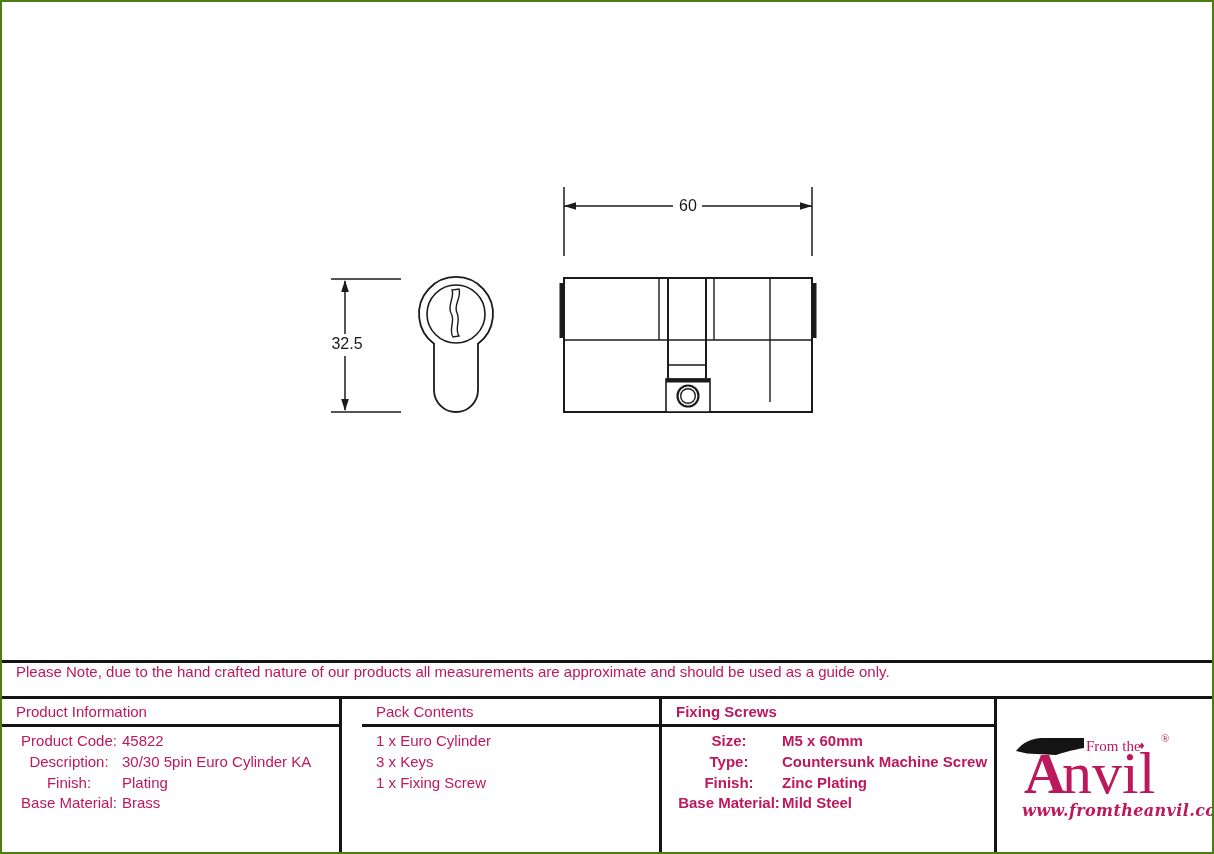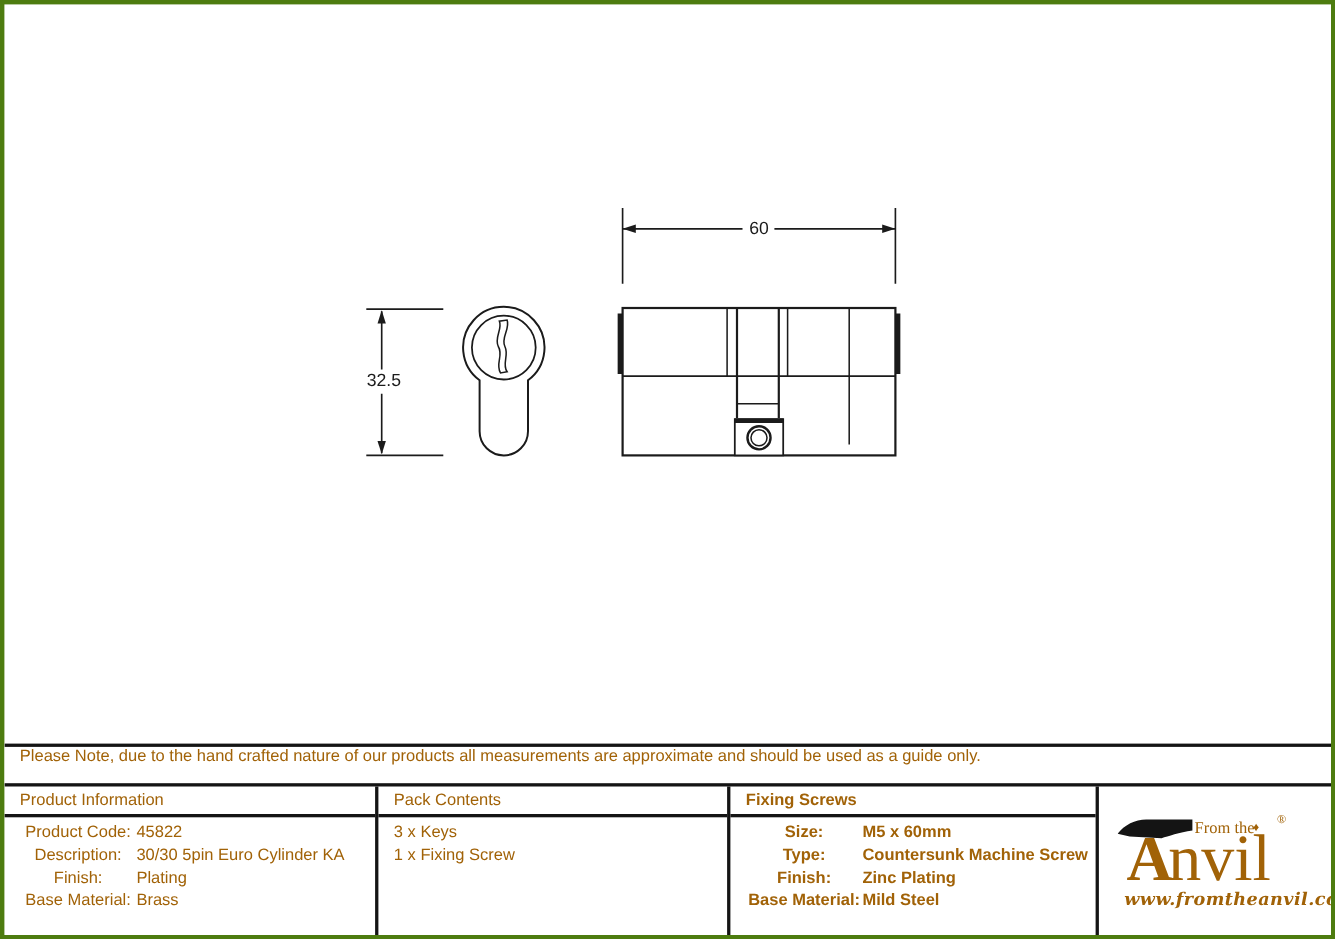--- a/index.html
+++ b/index.html
@@ -7,10 +7,10 @@
     position:relative;
     width:1214px; height:854px;
     box-sizing:border-box;
-    border:4px solid #4d7c0f;
+    border:2px solid #4d7c0f;
     background:#ffffff;
     font-family:"Liberation Sans", sans-serif;
-    color:#a16207;
+    color:#be185d;
     overflow:hidden;
   }
   

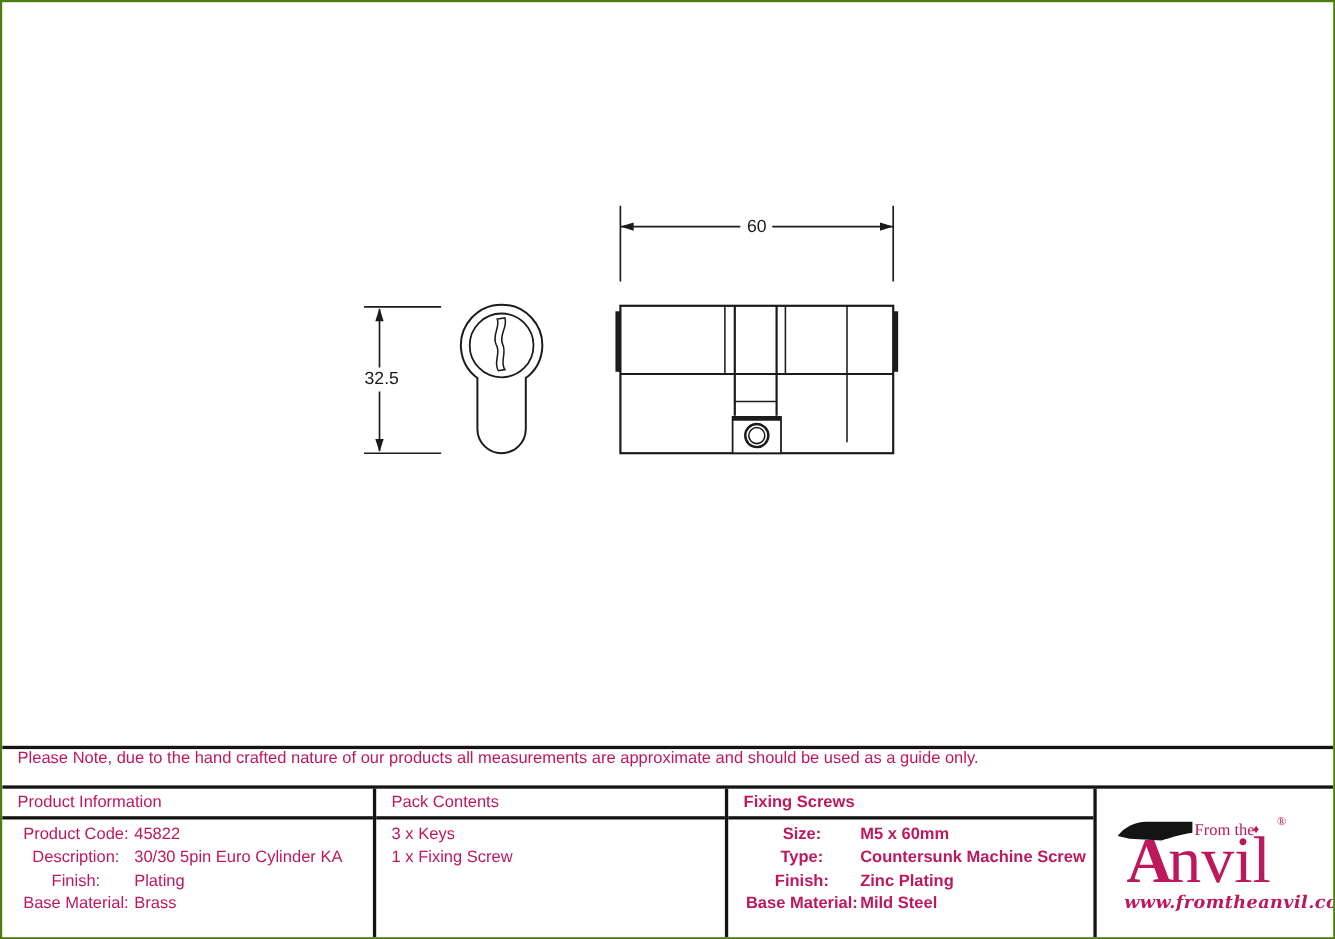--- a/index.html
+++ b/index.html
@@ -26,7 +26,7 @@
     height:33px; display:flex; align-items:flex-start;
     padding-left:14px; font-size:15px; background:#fff;
   }
-  .spec-table { display:flex; height:135px; }
+  .spec-table { display:flex; height:153px; }
   .col { box-sizing:border-box; }
   .col-border { border-right:3px solid #141414; }
   .col-pi { width:340px; }

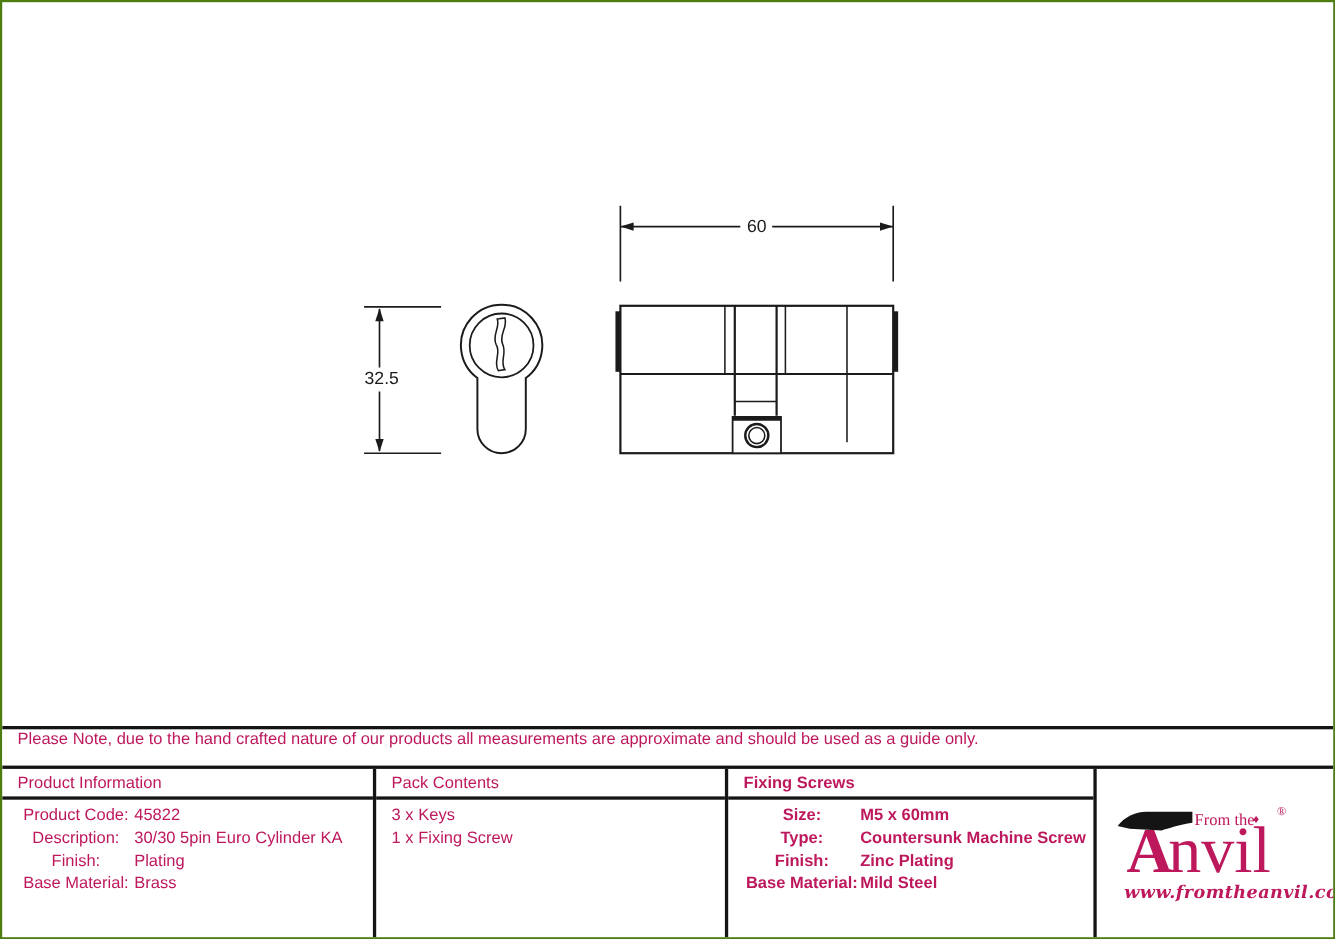--- a/index.html
+++ b/index.html
@@ -30,7 +30,7 @@
   .col { box-sizing:border-box; }
   .col-border { border-right:3px solid #141414; }
   .col-pi { width:340px; }
-  .col-pc { width:320px; }
+  .col-pc { width:320px;padding-left:20px; }
   .col-fs { width:335px;font-weight:bold; }
   .col-logo { flex:1; display:flex; align-items:center; justify-content:center; }
   .col-header {

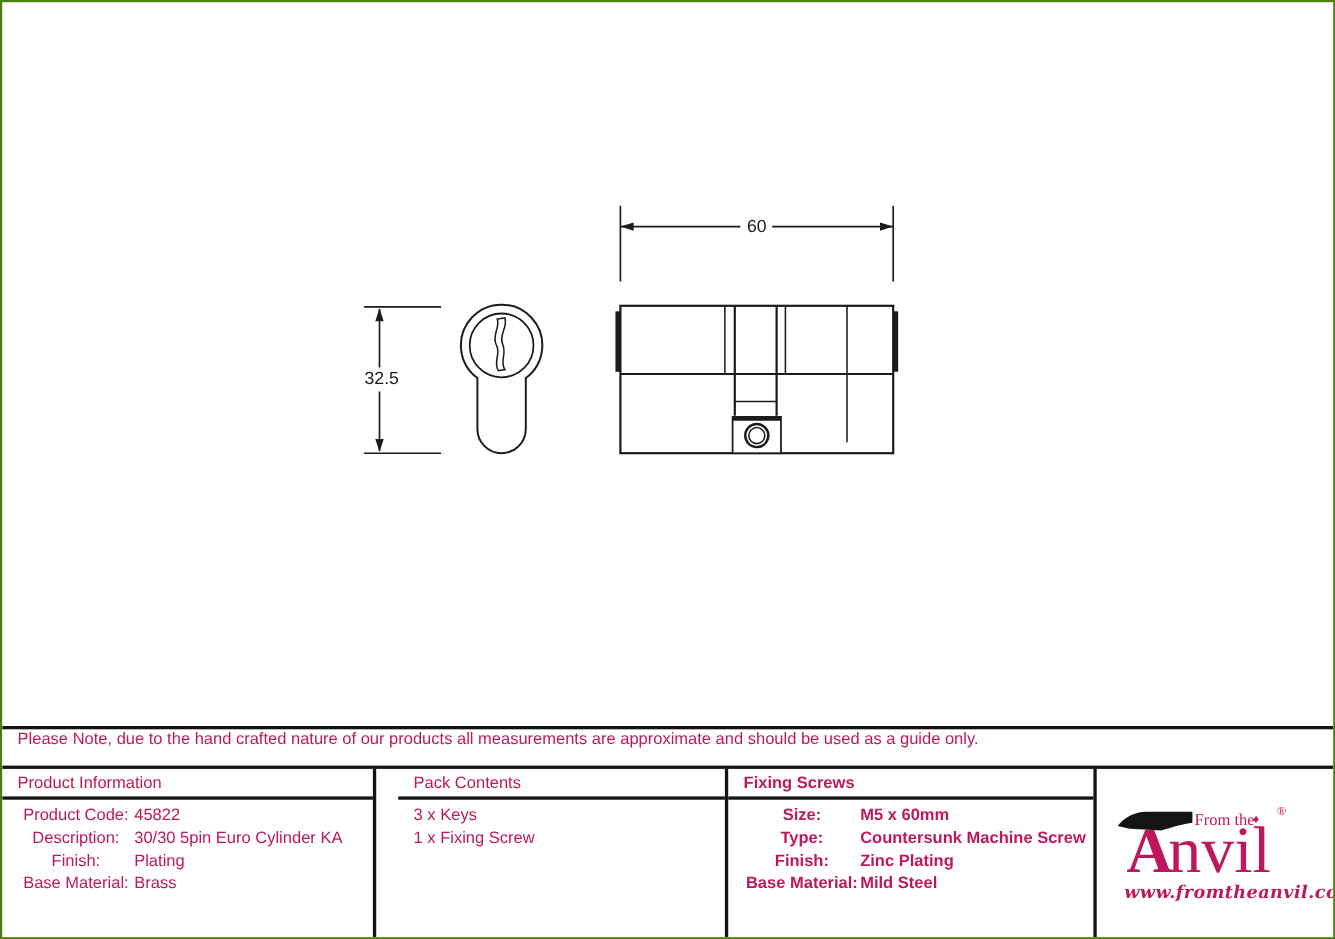--- a/index.html
+++ b/index.html
@@ -154,6 +154,7 @@
           <span>Pack Contents</span>
         </div>
         <div class="col-body">
+          <div>1 x Euro Cylinder</div>
           <div>3 x Keys</div>
           <div>1 x Fixing Screw</div>
         </div>

